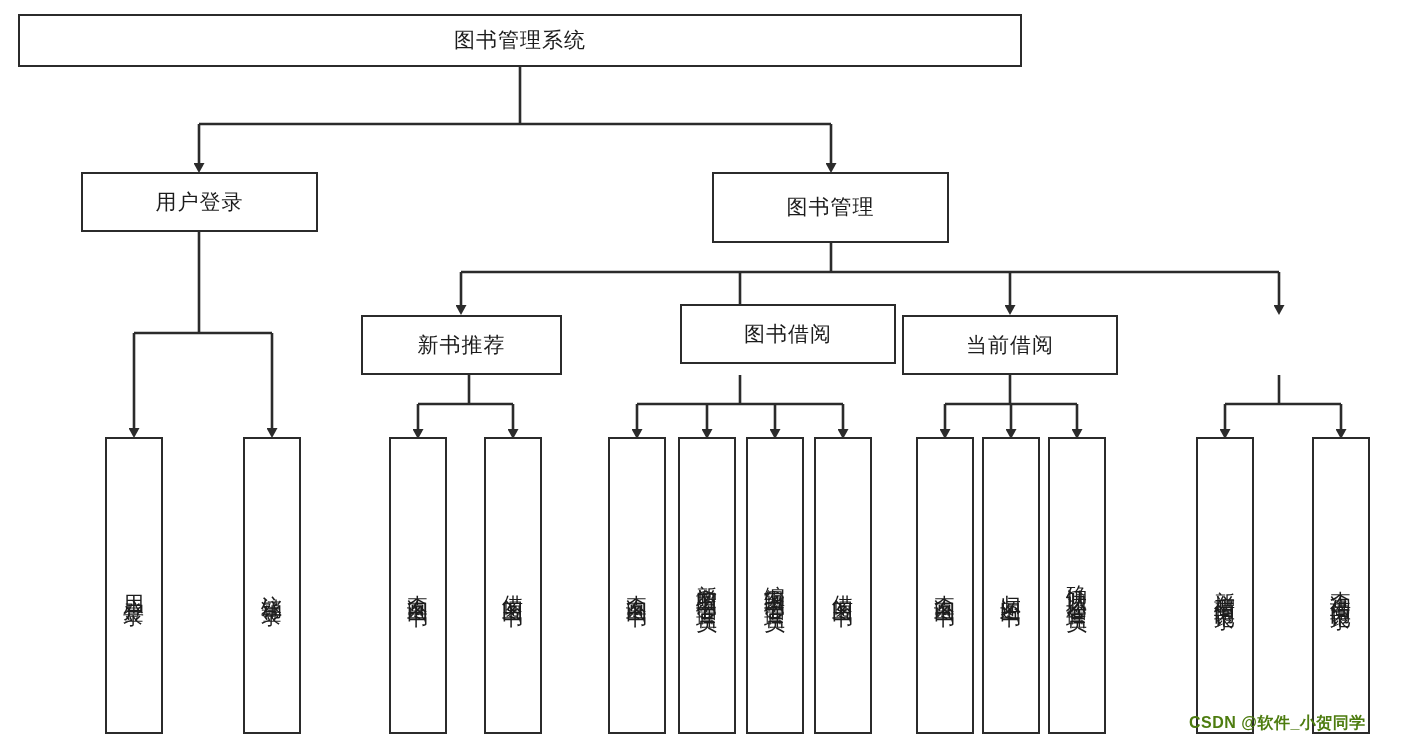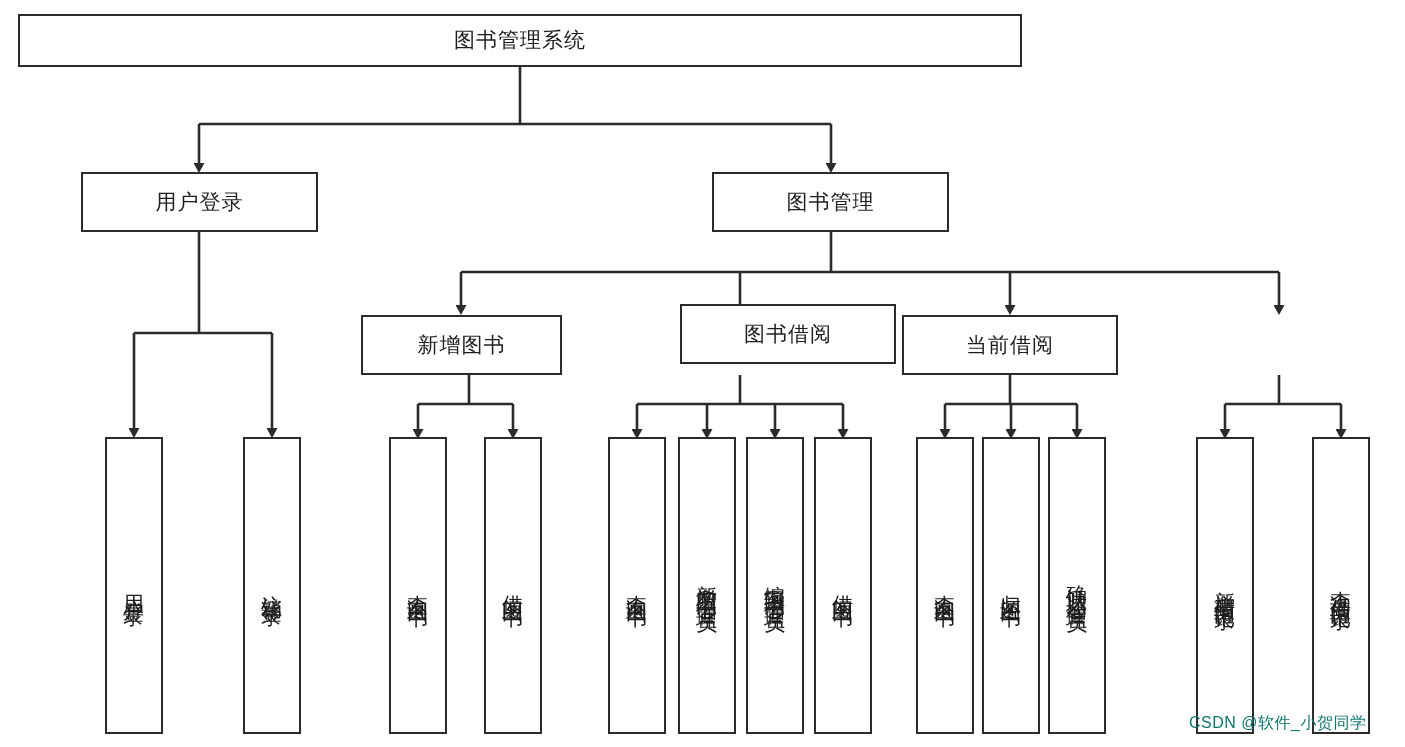--- a/index.html
+++ b/index.html
@@ -131,7 +131,7 @@
     <span class="lbl">用户登录</span>
   </div>
 
-  <div class="node" style="left:712px;top:172px;width:237px;height:60px;">
+  <div class="node" style="left:712px;top:172px;width:237px;height:71px;">
     <span class="lbl">图书管理</span>
   </div>
 

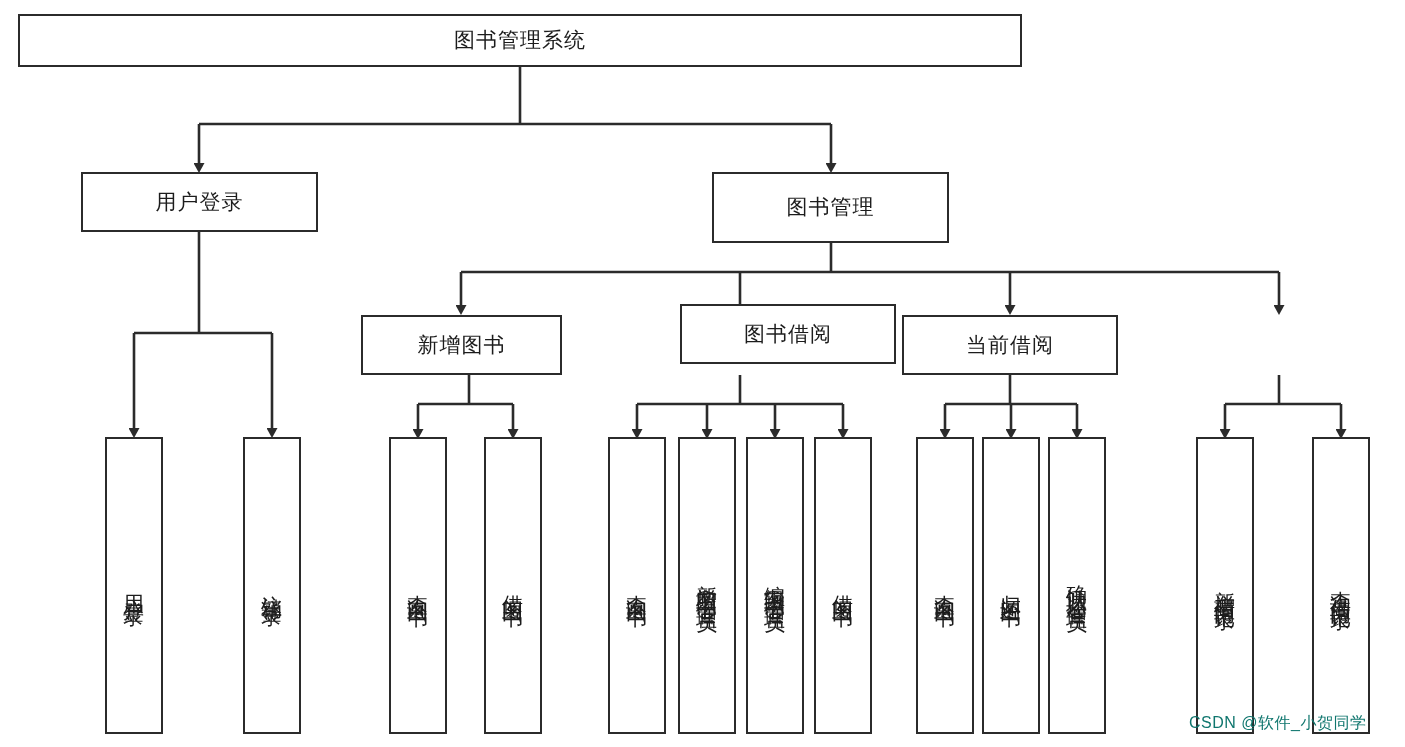--- a/index.html
+++ b/index.html
@@ -136,7 +136,7 @@
   </div>
 
   <div class="node" style="left:361px;top:315px;width:201px;height:60px;">
-    <span class="lbl">新增图书</span>
+    <span class="lbl">新书推荐</span>
   </div>
 
   <div class="node" style="left:632px;top:304px;width:216px;height:60px;margin-left:48px;">

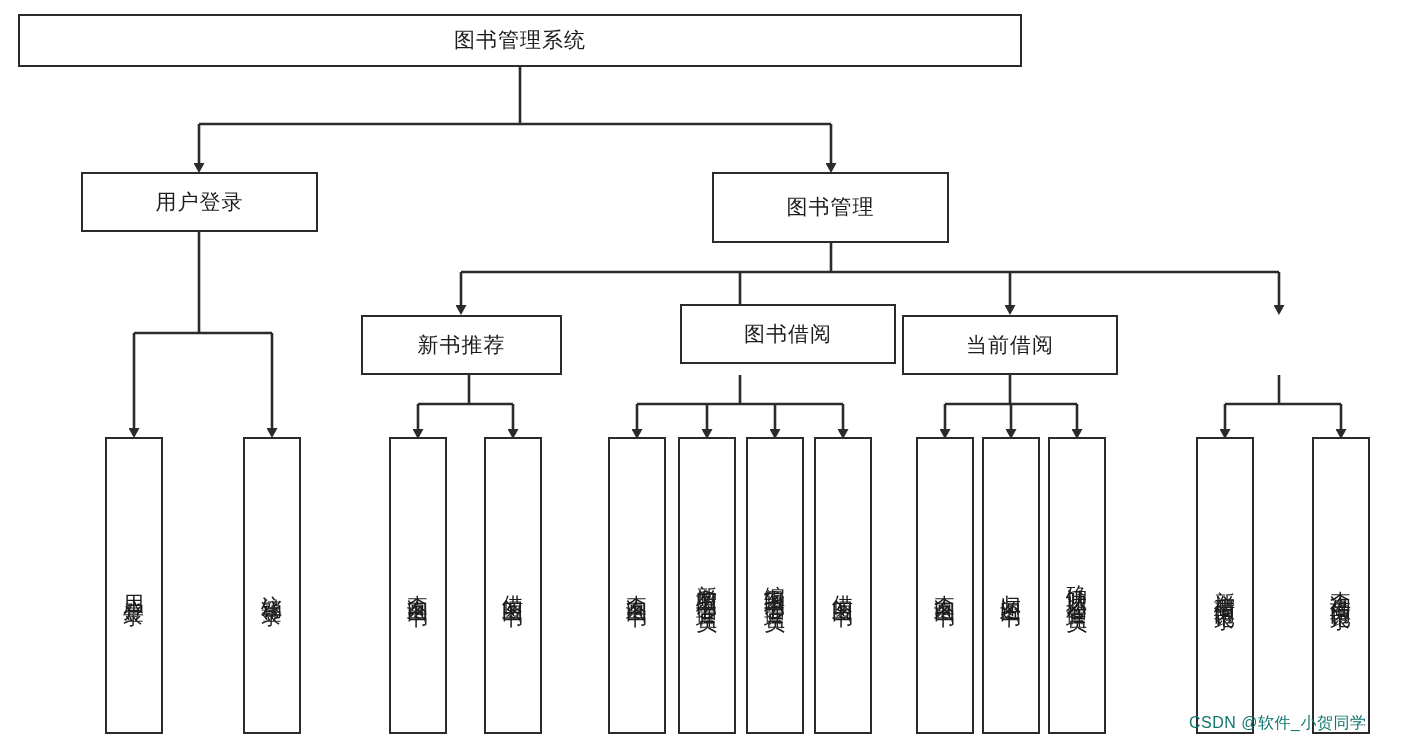--- a/index.html
+++ b/index.html
@@ -60,11 +60,12 @@
     left:1189px;
     top:713px;
     font-size:16px;
-    color:#0f766e;
+    color:#4d7c0f;
     letter-spacing:0.5px;
     white-space:nowrap;
     z-index:6;
     user-select:none;
+    font-weight:bold;
   }
 </style>
 </head>

